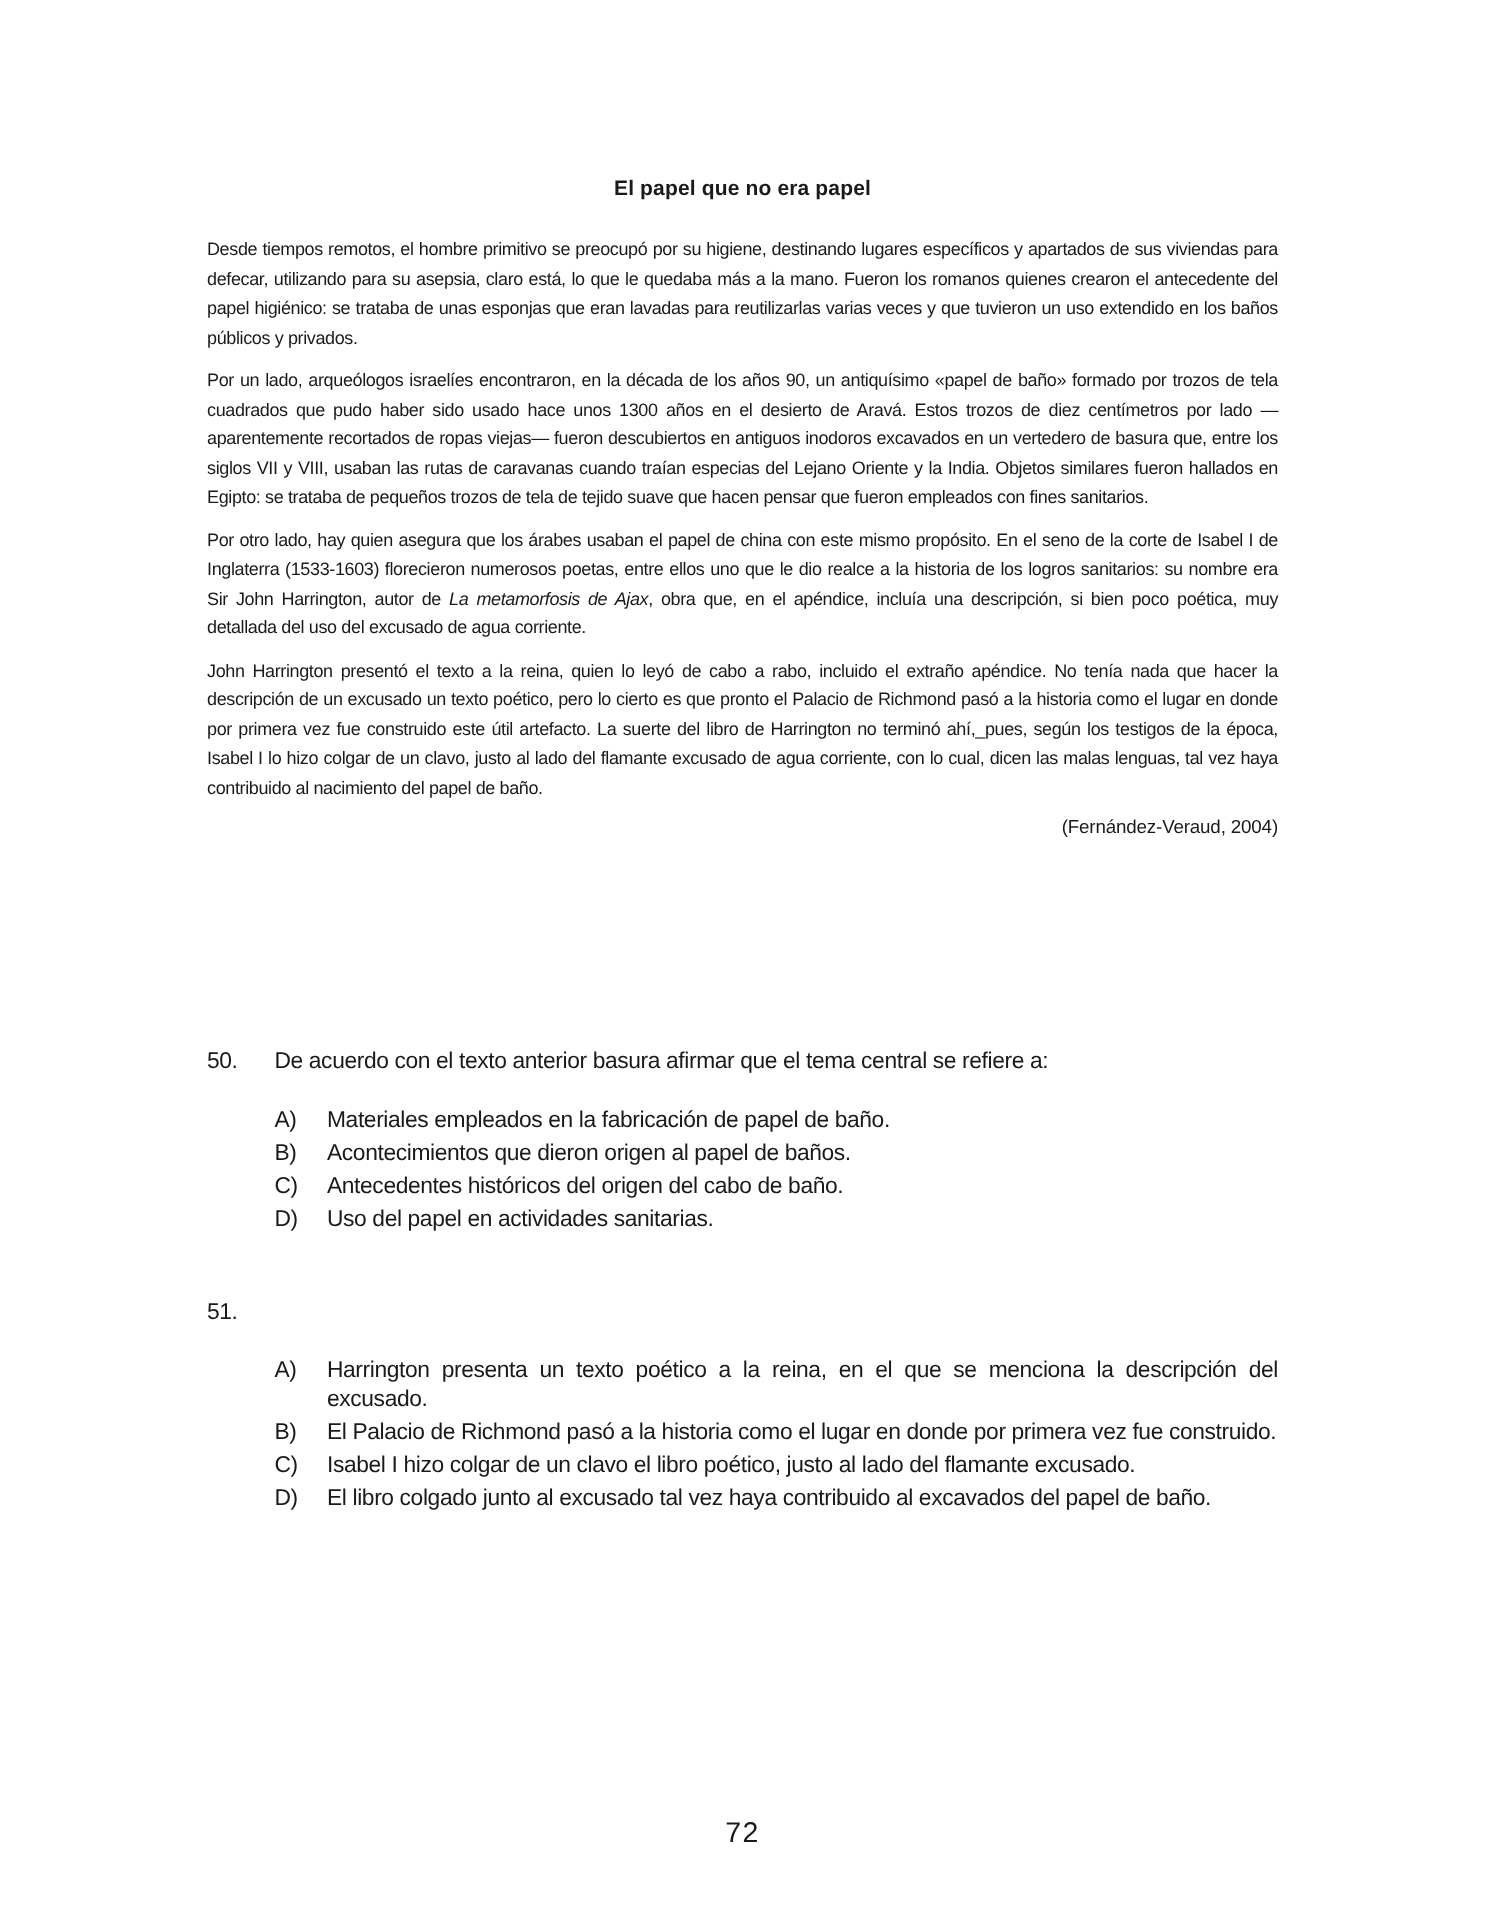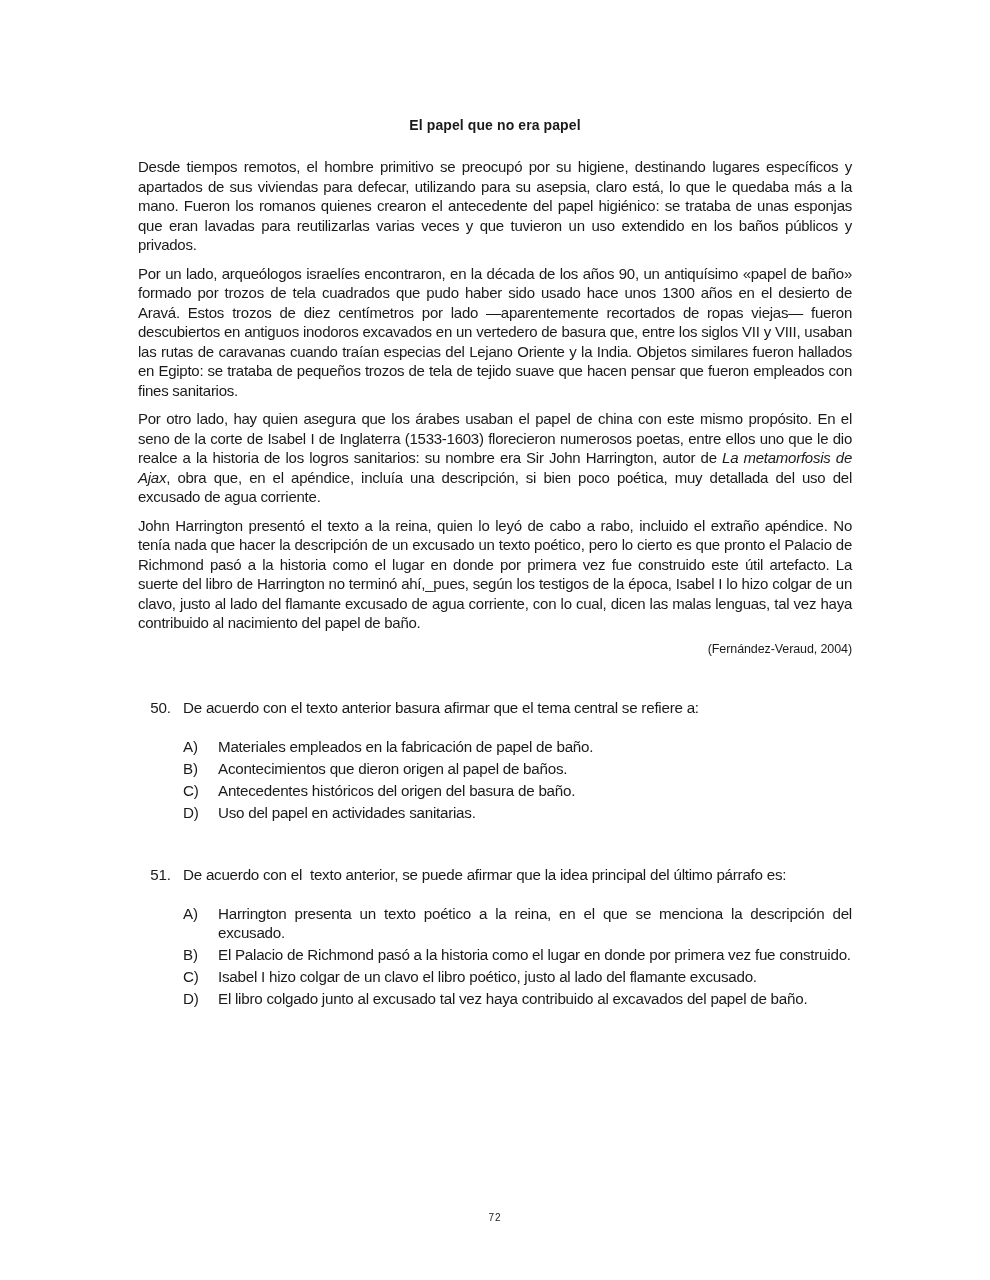--- a/index.html
+++ b/index.html
@@ -15,7 +15,7 @@
   }
   .reading { position: absolute; top: 157px; left: 0; width: 714px; }
   .para {
-    font-size: 15px; line-height: 19.5px; text-align: justify;
+    font-size: 12px; line-height: 19.5px; text-align: justify;
     margin: 0 0 9px 0; letter-spacing: -0.25px;
   }
   .para i { font-style: italic; }

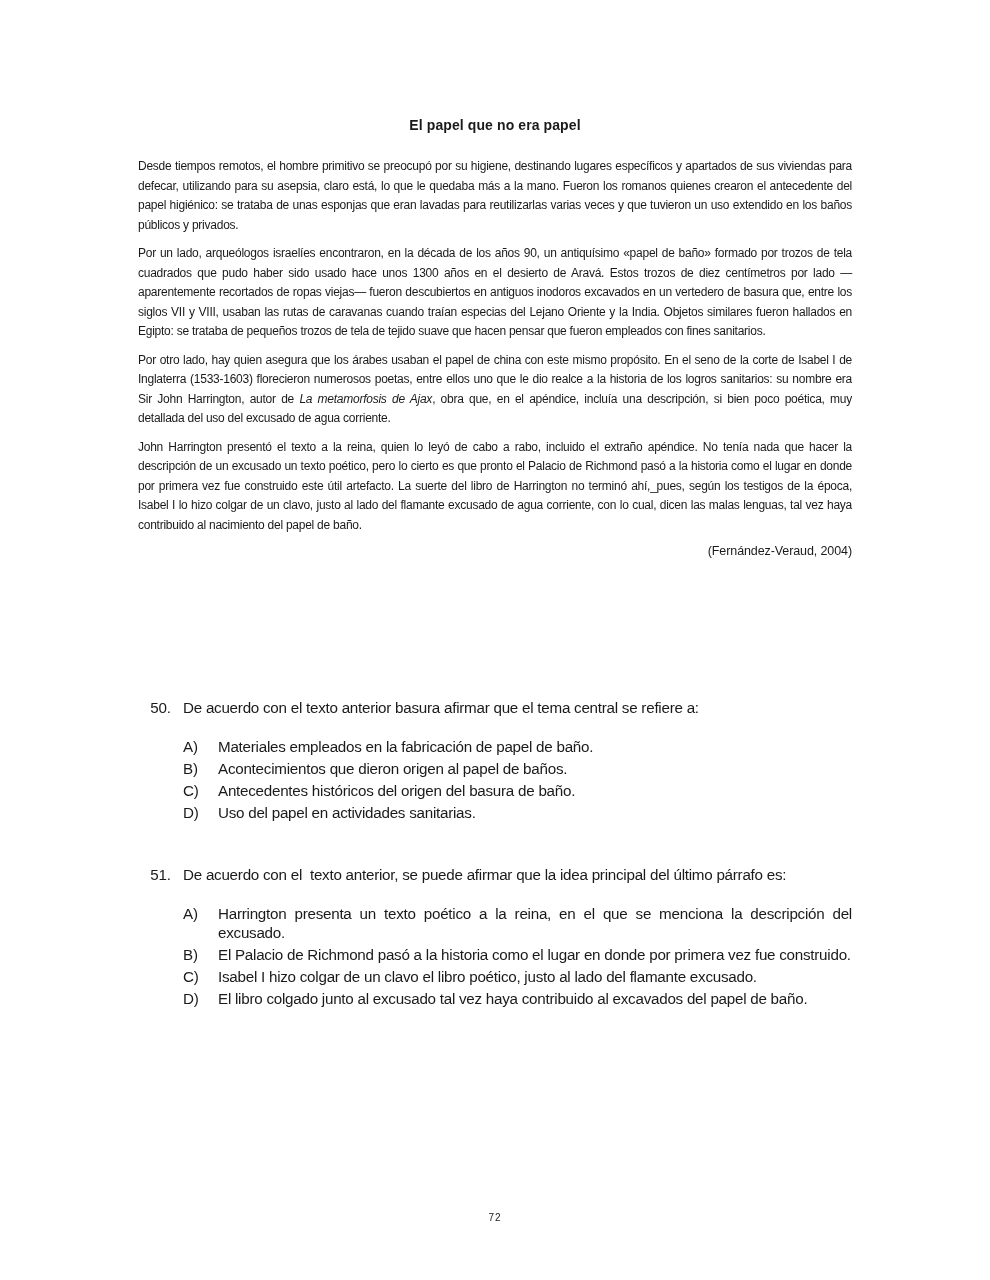--- a/index.html
+++ b/index.html
@@ -25,7 +25,7 @@
   .question { position: absolute; left: 0; width: 714px; font-size: 15.2px; letter-spacing: -0.25px; }
   .q50 { top: 698px; }
   .q51 { top: 865px; }
-  .stem { display: flex; line-height: 19.5px; text-align: center; }
+  .stem { display: flex; line-height: 19.5px; }
   .qnum { width: 45px; flex: none; }
   .options { margin-top: 19px; padding-left: 45px; }
   .opt { display: flex; line-height: 19.5px; margin-bottom: 2.5px; }

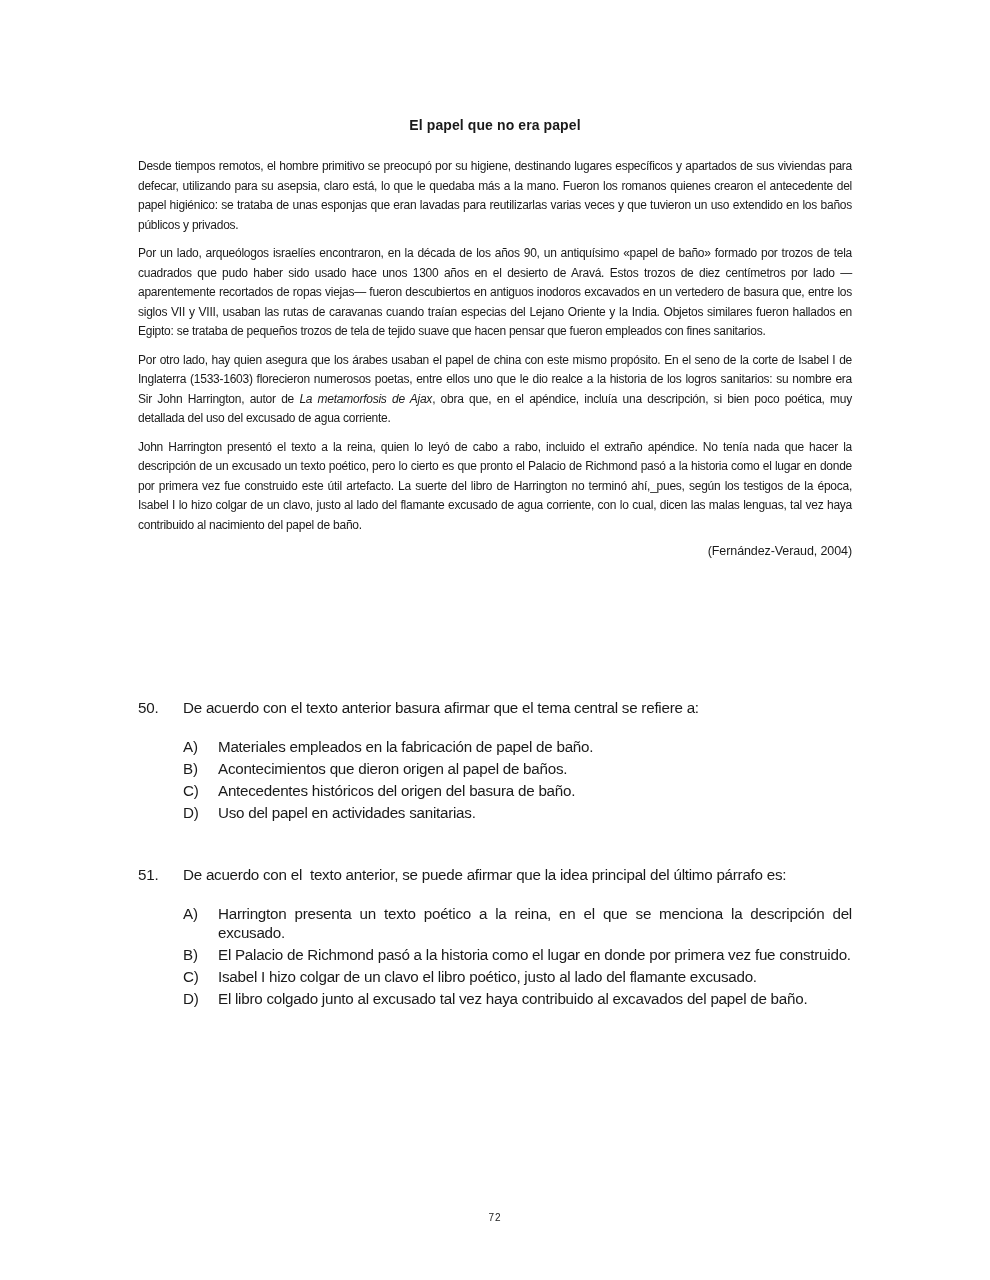--- a/index.html
+++ b/index.html
@@ -67,7 +67,7 @@
         </div>
       <div class="opt">
           <span class="opt-letter">C)</span>
-          <span class="opt-text">Antecedentes históricos del origen del basura de baño.</span>
+          <span class="opt-text">Antecedentes históricos del origen del cabo de baño.</span>
         </div>
       <div class="opt">
           <span class="opt-letter">D)</span>

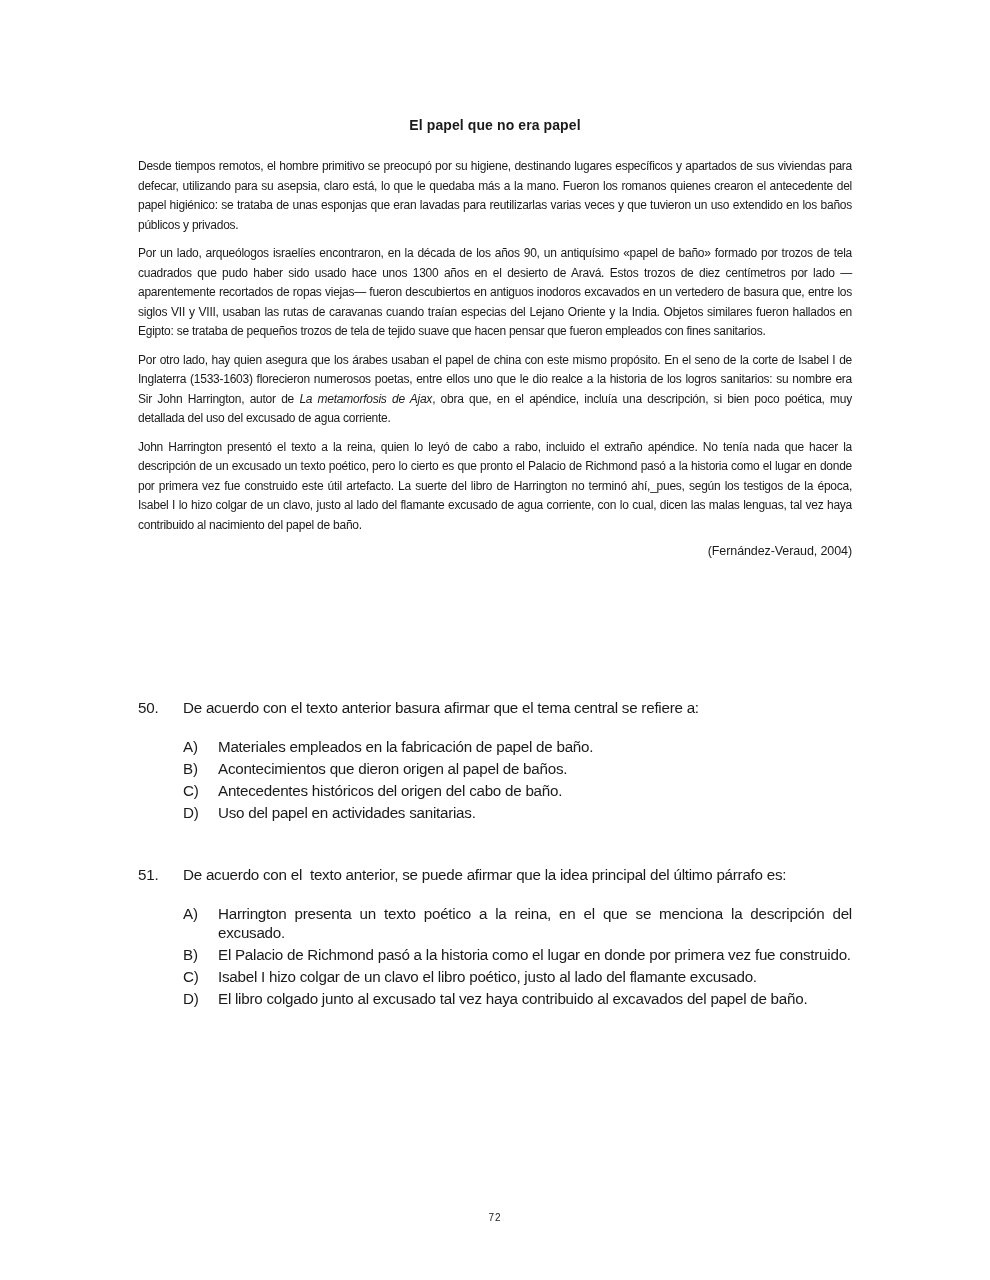--- a/index.html
+++ b/index.html
@@ -79,7 +79,6 @@
   <div class="question q51">
     <div class="stem">
       <span class="qnum">51.</span>
-      <span style="white-space:pre-wrap">De acuerdo con el  texto anterior, se puede afirmar que la idea principal del último párrafo es:</span>
     </div>
     <div class="options">
       <div class="opt">

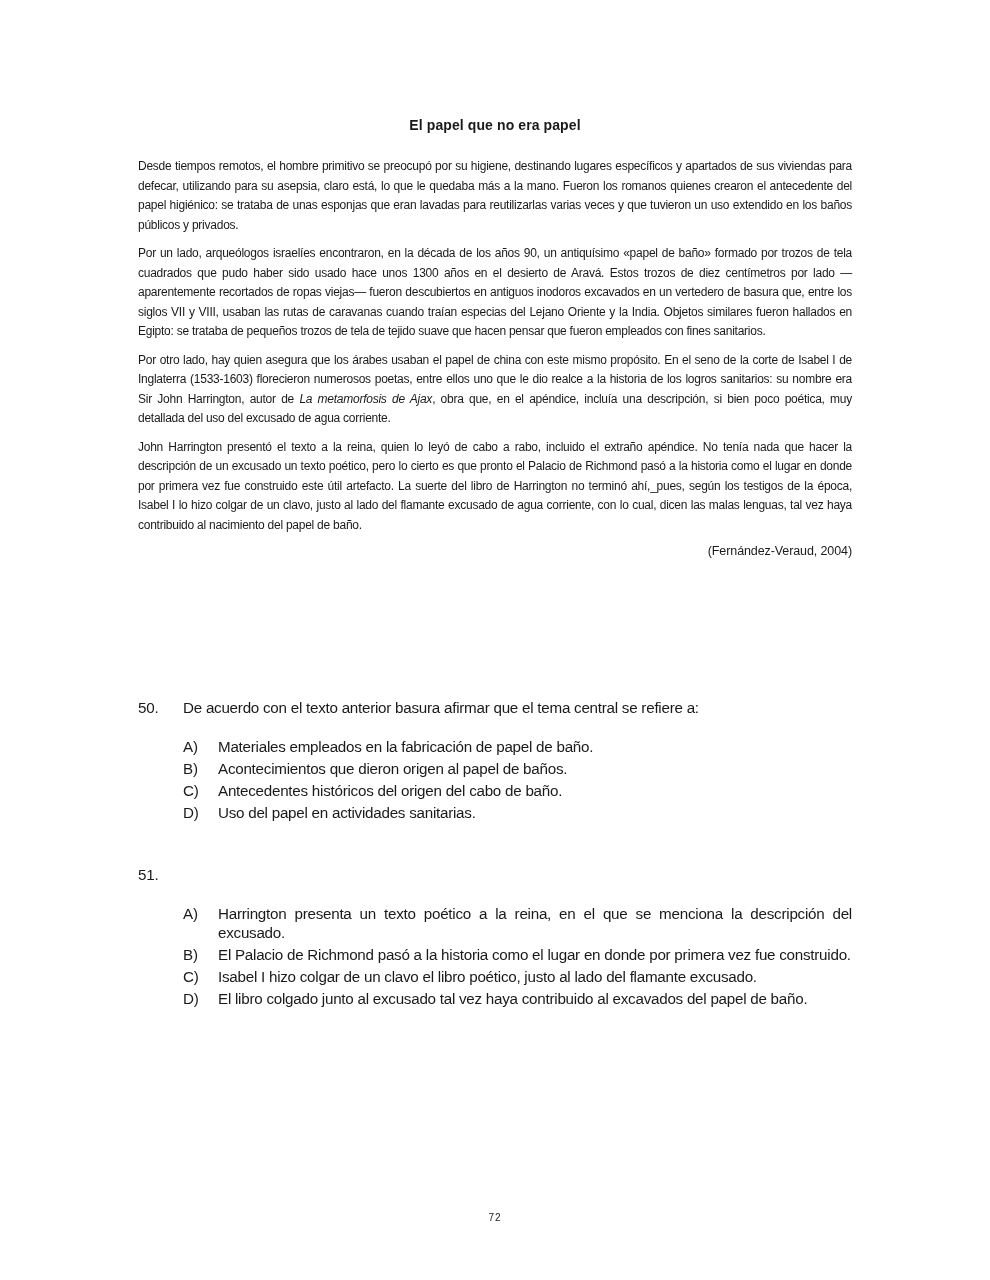--- a/index.html
+++ b/index.html
@@ -33,7 +33,7 @@
   .opt-text { flex: 1; text-align: justify; }
   .pagenum {
     position: absolute; top: 1212px; left: 0; width: 990px;
-    text-align: center; font-size: 10px; letter-spacing: 1px;
+    text-align: center; font-size: 19px; letter-spacing: 1px;
   }
 </style>
 </head>

